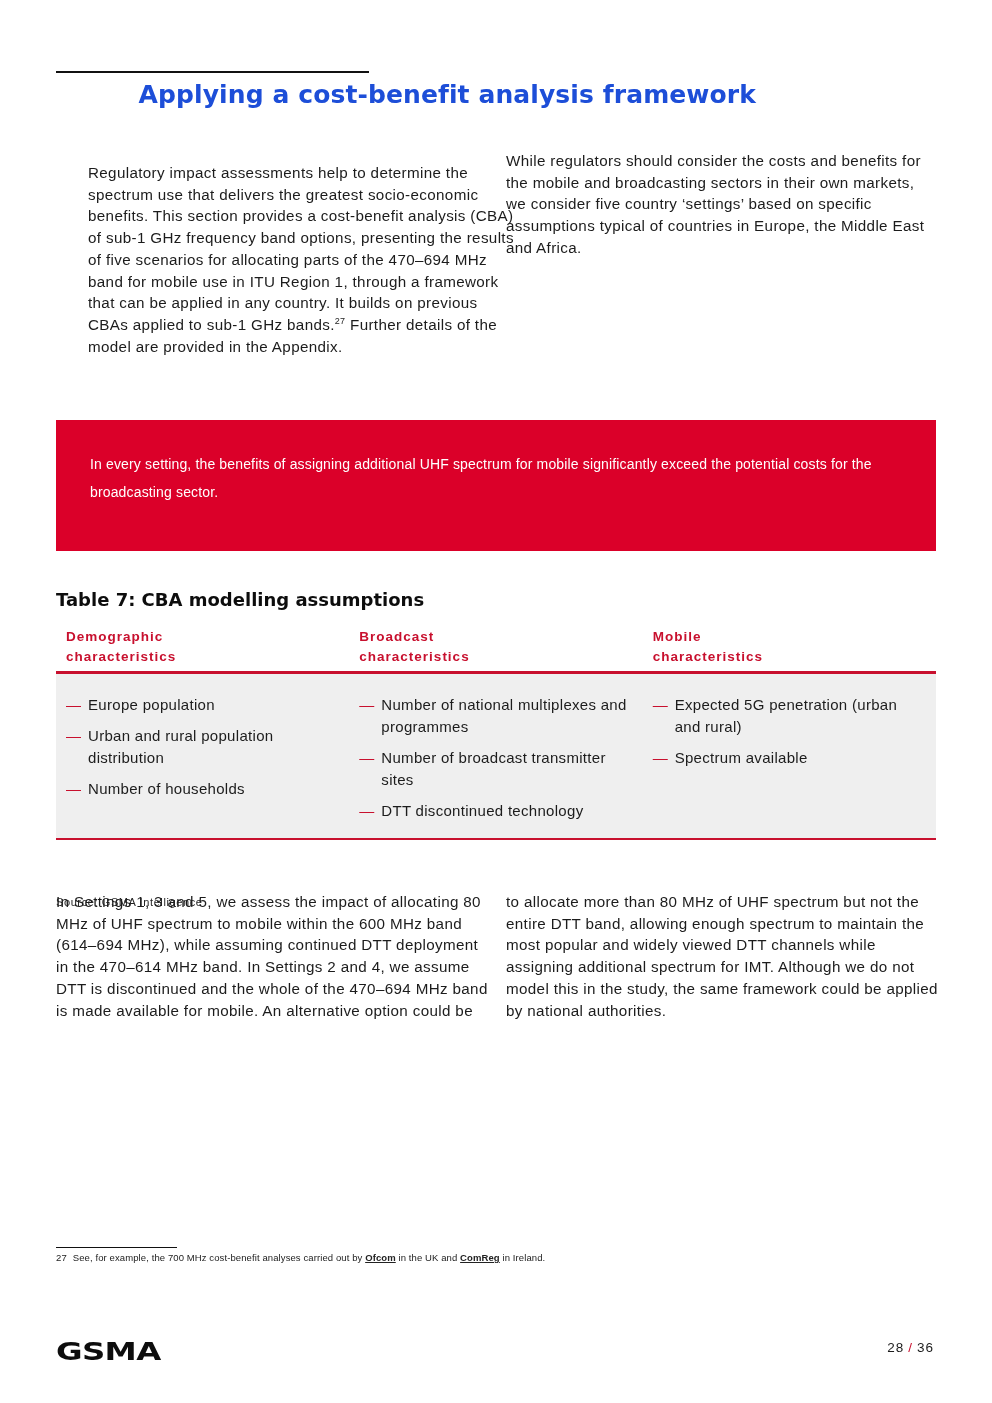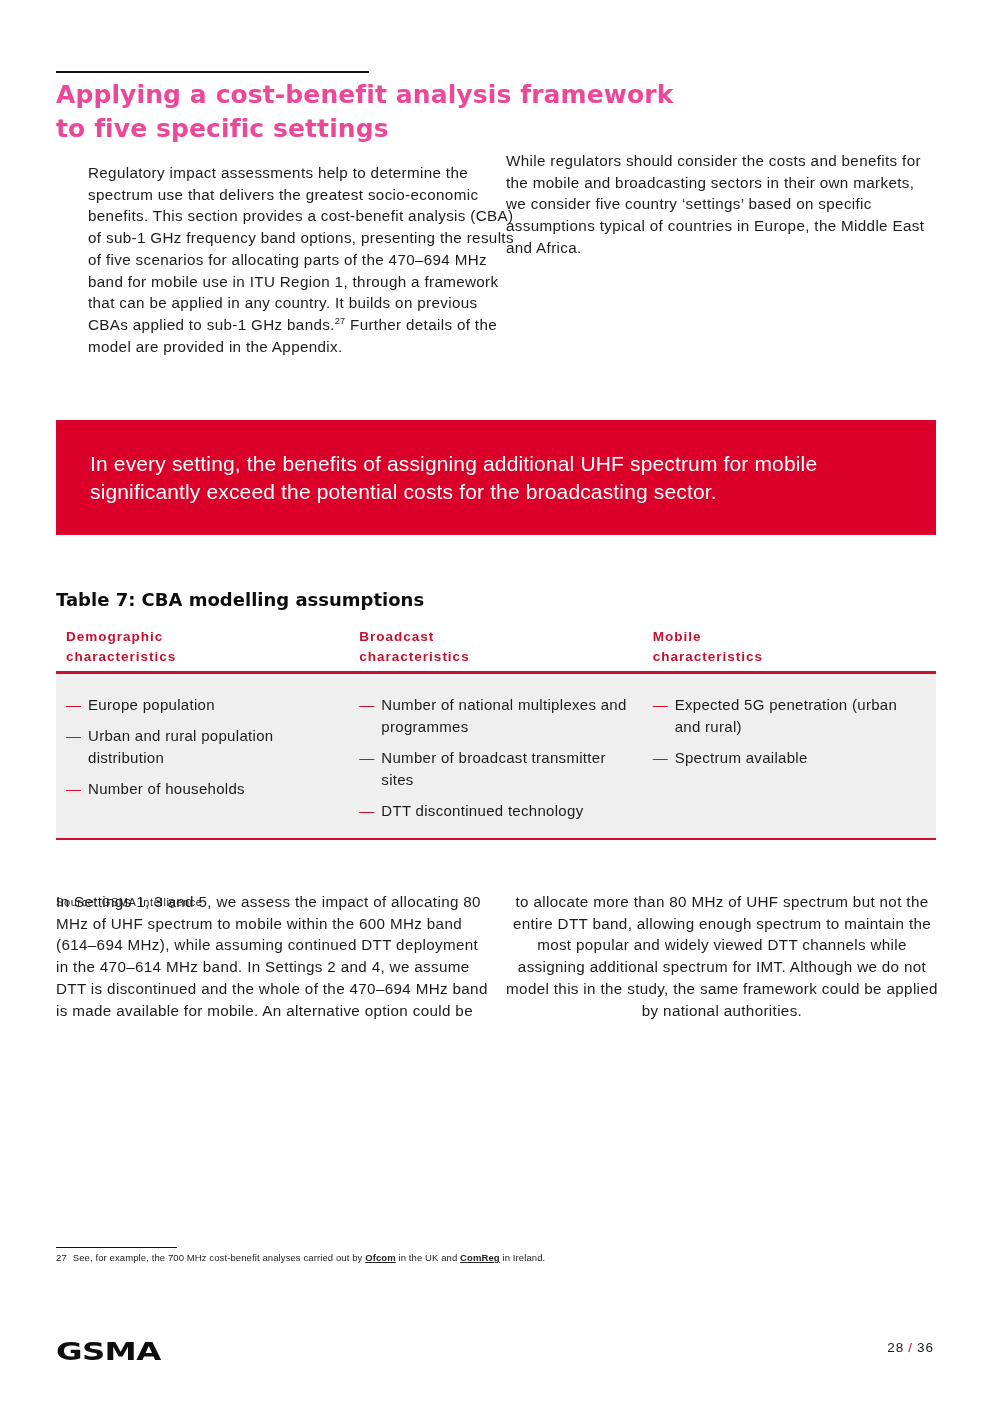--- a/index.html
+++ b/index.html
@@ -16,8 +16,9 @@
   .title {
     position: absolute; left: 56px; top: 78px; width: 700px;
     font-family: "DejaVu Sans", sans-serif;
-    font-weight: bold; font-size: 25px; line-height: 34px; color: #ec4899;
+    font-weight: bold; font-size: 25px; line-height: 34px; color: #1d4ed8;
     letter-spacing: 0.1px;
+    text-align: right;
   }
   .col-text {
     position: absolute; width: 432px;

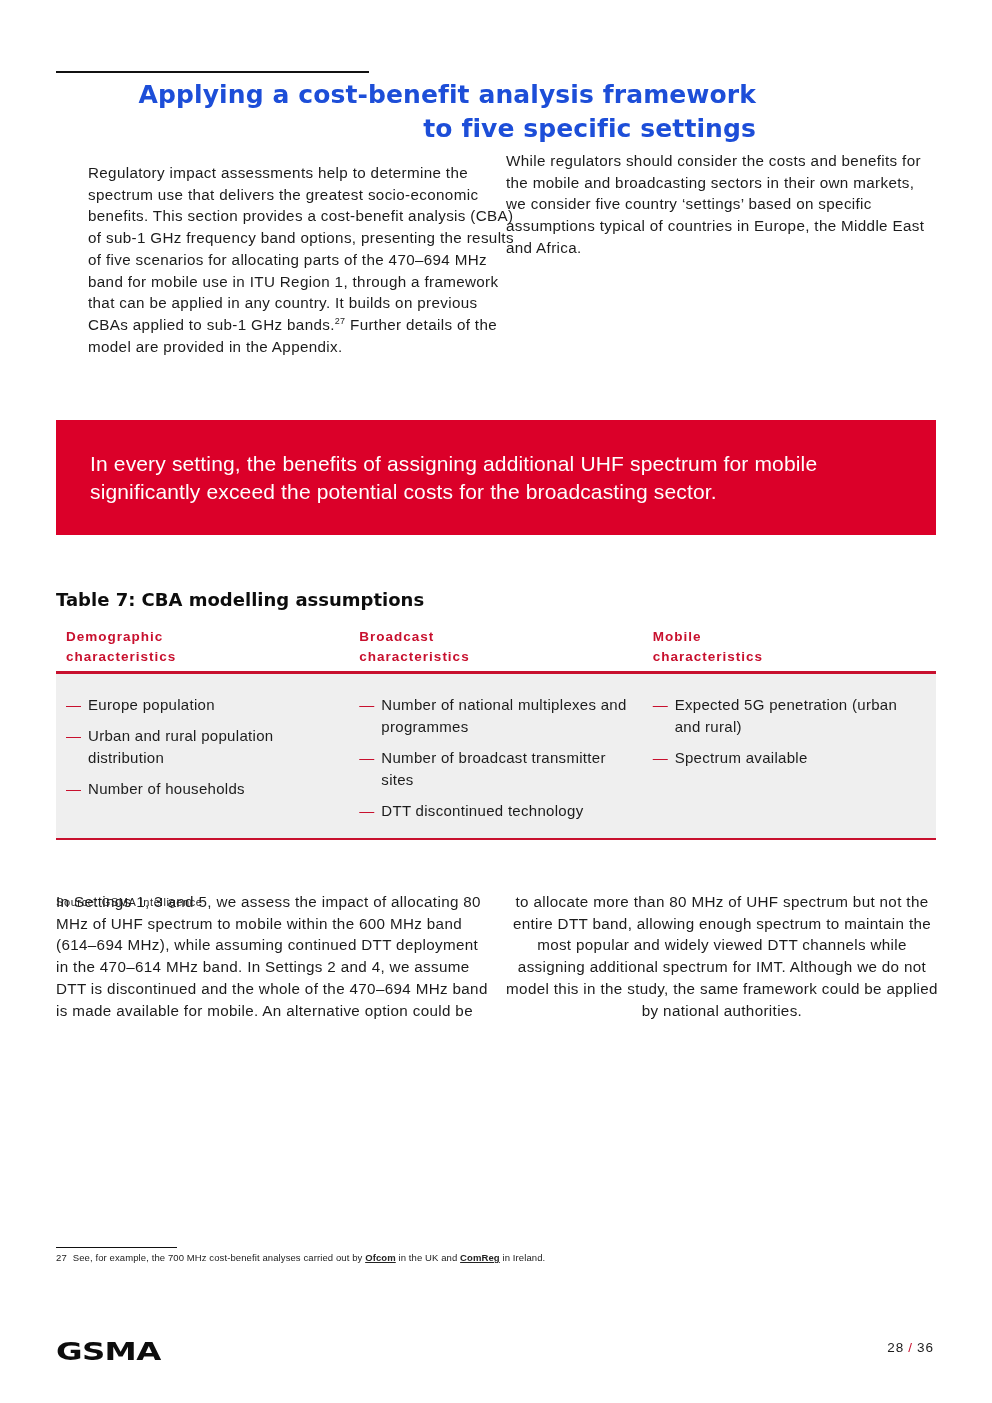--- a/index.html
+++ b/index.html
@@ -92,7 +92,6 @@
 
 <h1 class="title">
   <span>Applying a cost-benefit analysis framework</span><br>
-  <span>to five specific settings</span>
 </h1>
 
 <p class="col-text" id="intro-left"><span>Regulatory impact assessments help to determine the spectrum use that delivers the greatest socio-economic benefits. This section provides a cost-benefit analysis (CBA) of sub-1 GHz frequency band options, presenting the results of five scenarios for allocating parts of the 470–694 MHz band for mobile use in ITU Region 1, through a framework that can be applied in any country. It builds on previous CBAs applied to sub-1 GHz bands.</span><sup>27</sup><span> Further details of the model are provided in the Appendix.</span></p>

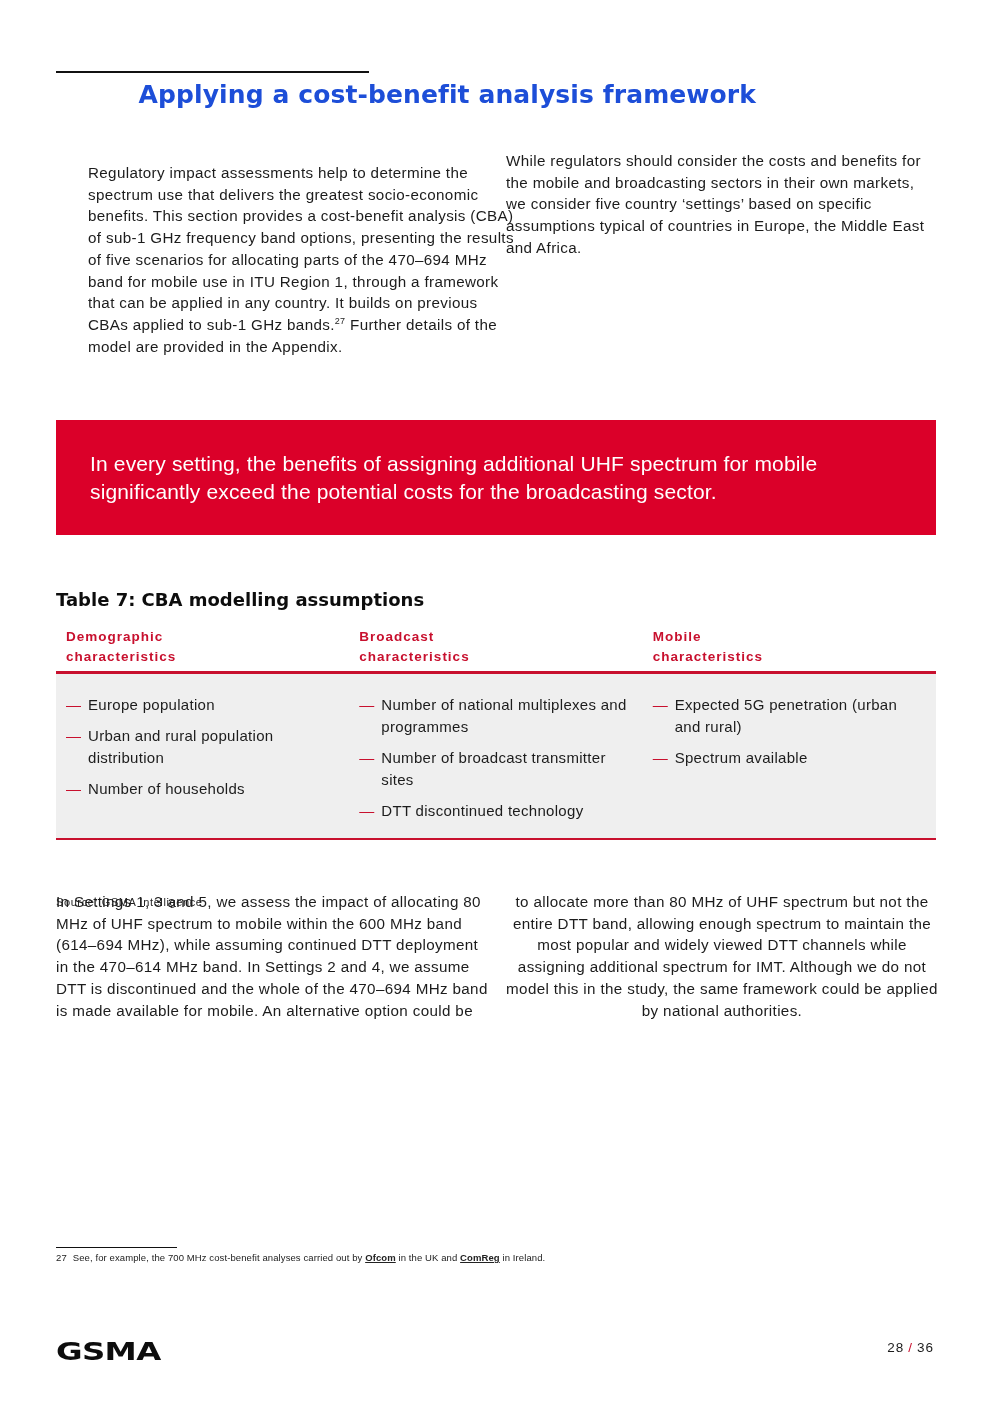--- a/index.html
+++ b/index.html
@@ -29,11 +29,11 @@
   #intro-left { left: 44px; top: 162px; margin-left: 44px; }
   #intro-right { left: 506px; top: 150px; }
   .callout {
-    position: absolute; left: 56px; top: 420px; width: 880px; height: 115px;
+    position: absolute; left: 56px; top: 420px; width: 880px; height: 131px;
     background: #db0029;
     padding: 30px 34px 0 34px;
     color: #ffffff;
-    font-size: 21px; line-height: 28px; letter-spacing: 0.15px;
+    font-size: 14px; line-height: 28px; letter-spacing: 0.15px;
   }
   .table-title {
     position: absolute; left: 56px; top: 588px;

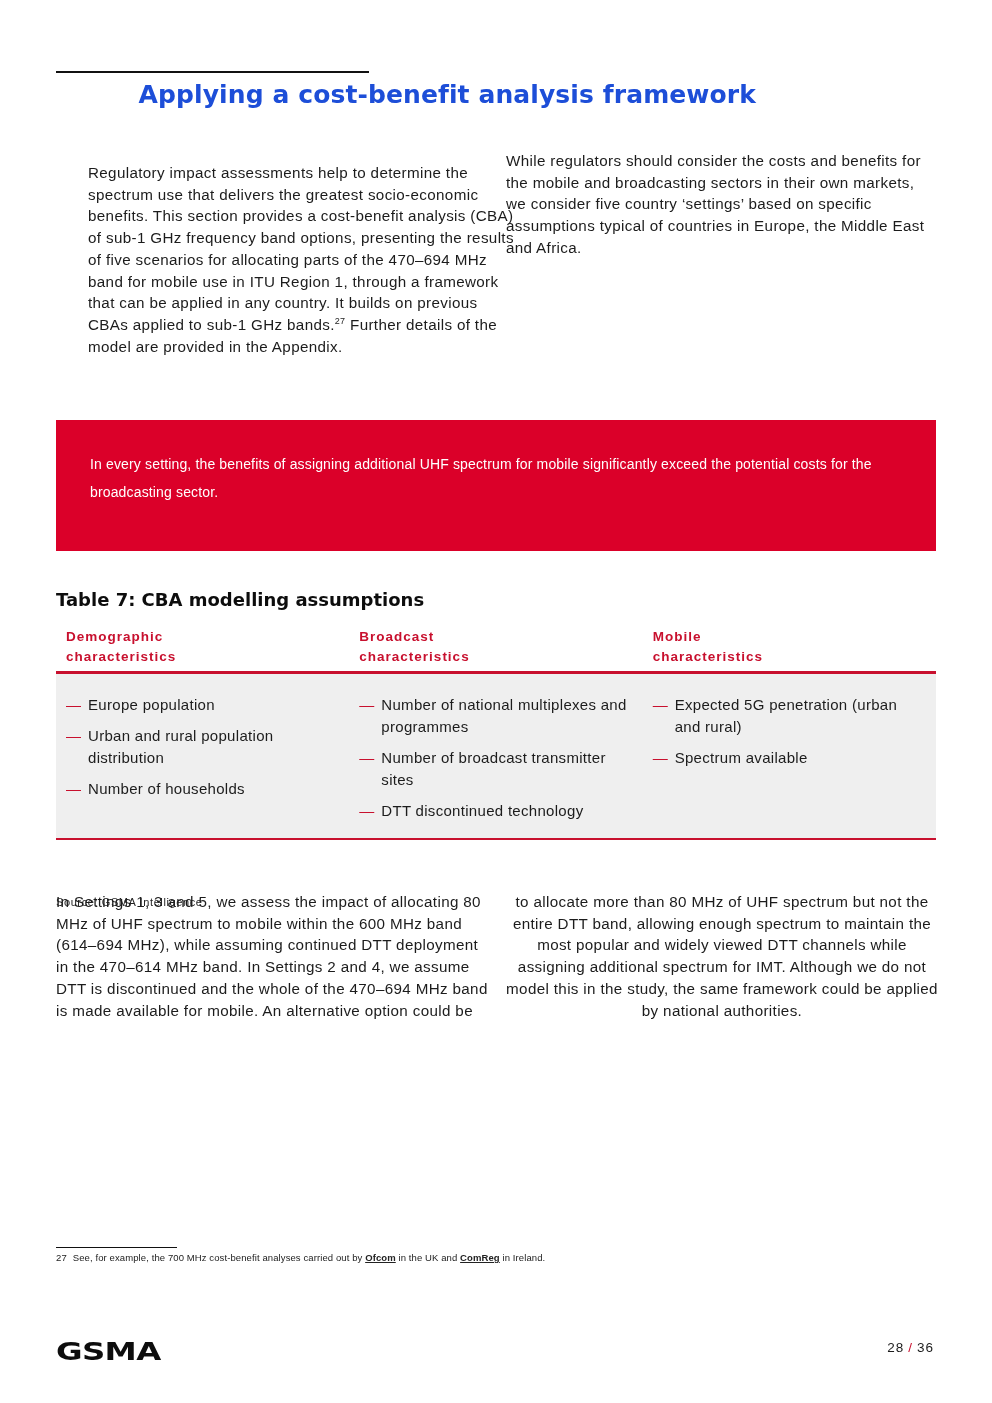--- a/index.html
+++ b/index.html
@@ -65,7 +65,7 @@
     font-size: 11px; line-height: 14px; color: #222; letter-spacing: 0.6px; margin-top: 45px;
   }
   #body-left { left: 56px; top: 891px; }
-  #body-right { left: 506px; top: 891px; text-align: center; }
+  #body-right { left: 506px; top: 891px; }
   .fn-rule { position: absolute; left: 56px; top: 1247px; width: 121px; height: 1px; background: #111; }
   .footnote {
     position: absolute; left: 56px; top: 1251px;

